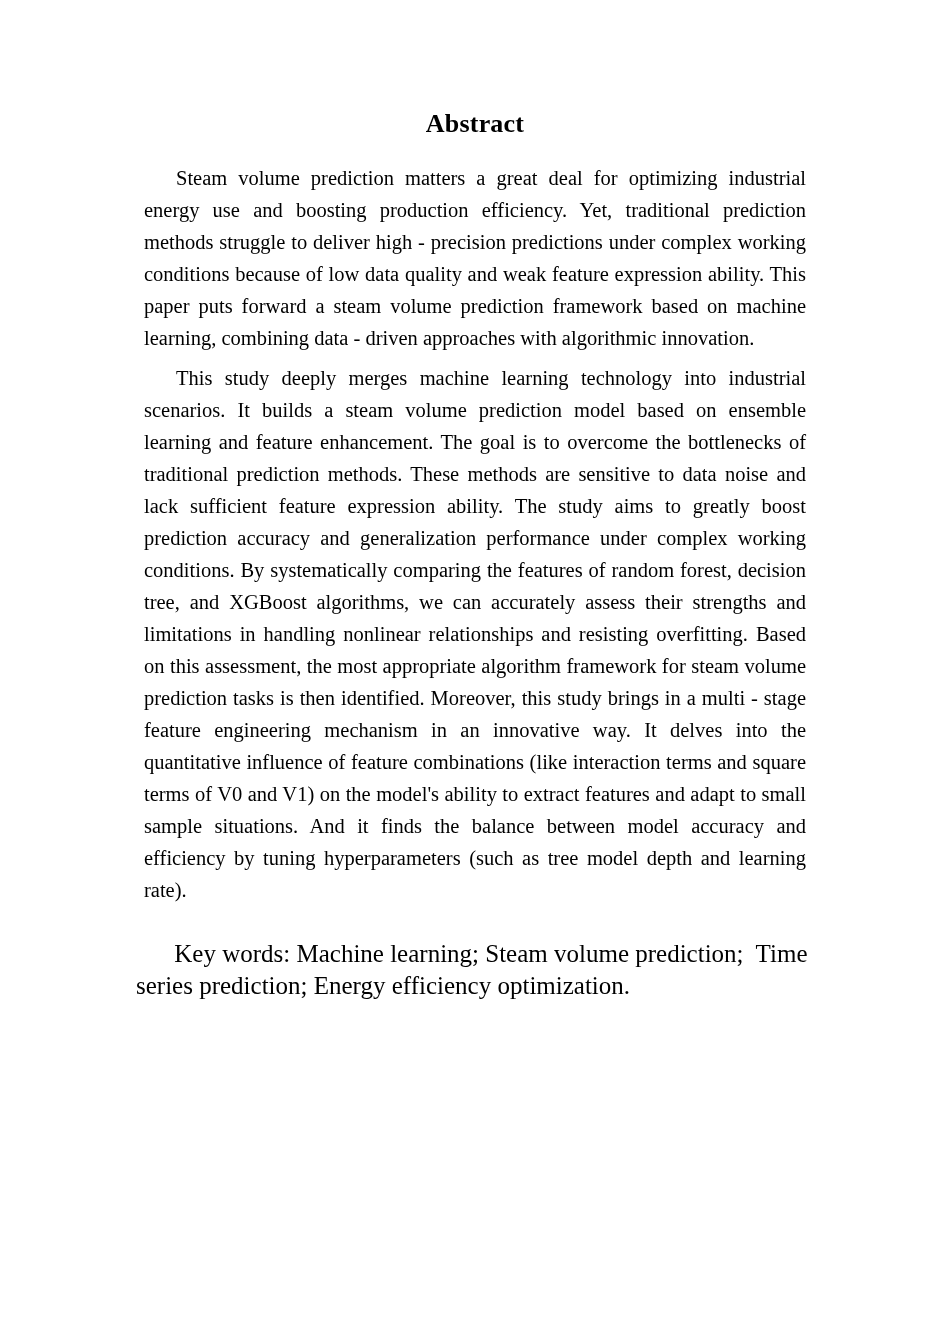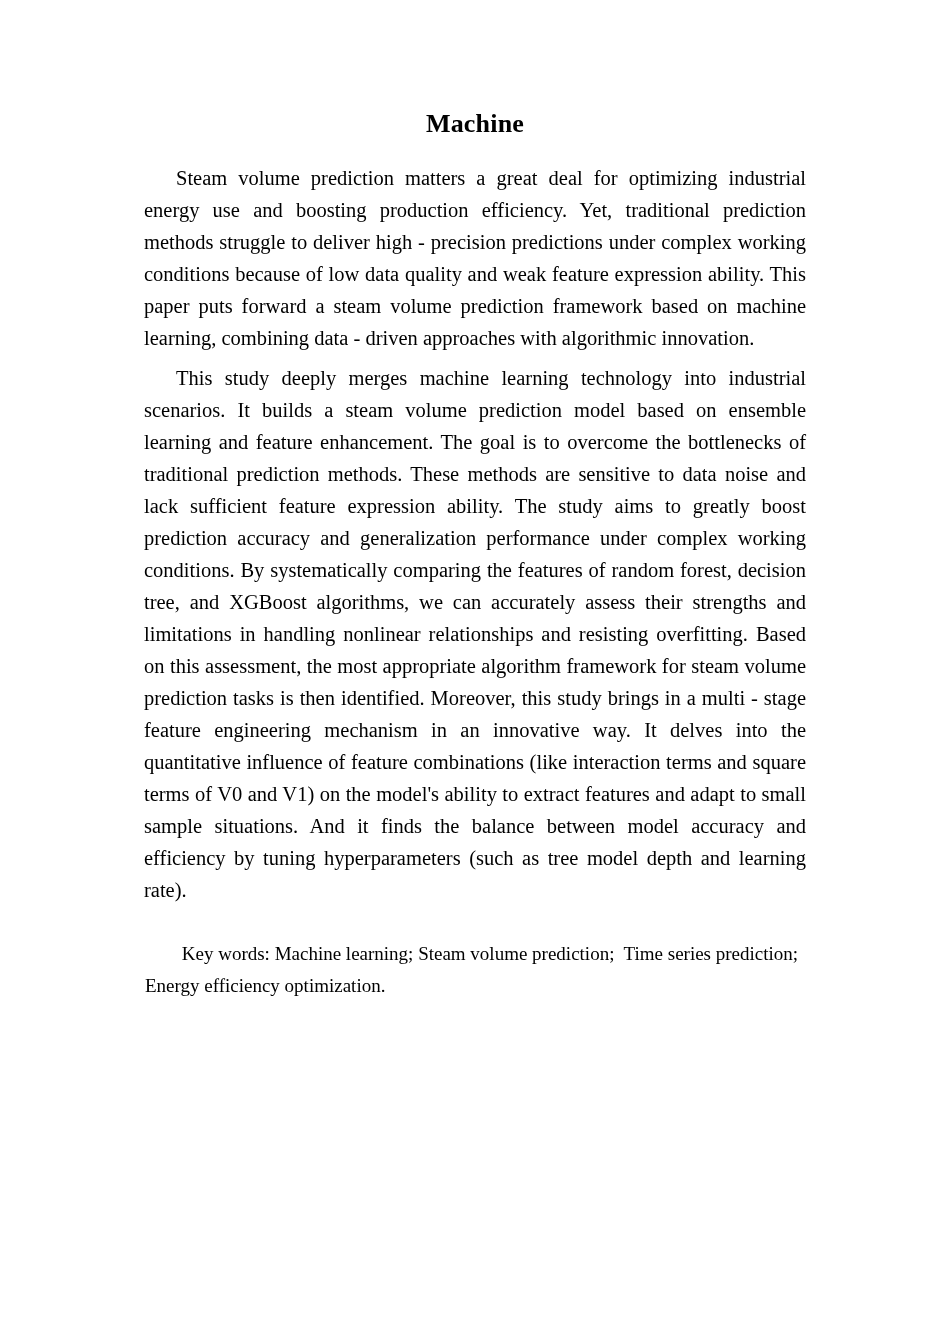--- a/index.html
+++ b/index.html
@@ -68,7 +68,7 @@
 <div class="page">
   <div class="content">
 
-    <h1 class="doc-title">Machine</h1>
+    <h1 class="doc-title">Abstract</h1>
 
     <div class="body-block">
       <p class="para">Steam volume prediction matters a great deal for optimizing industrial energy use and boosting production efficiency. Yet, traditional prediction methods struggle to deliver high - precision predictions under complex working conditions because of low data quality and weak feature expression ability. This paper puts forward a steam volume prediction framework based on machine learning, combining data - driven approaches with algorithmic innovation.</p>

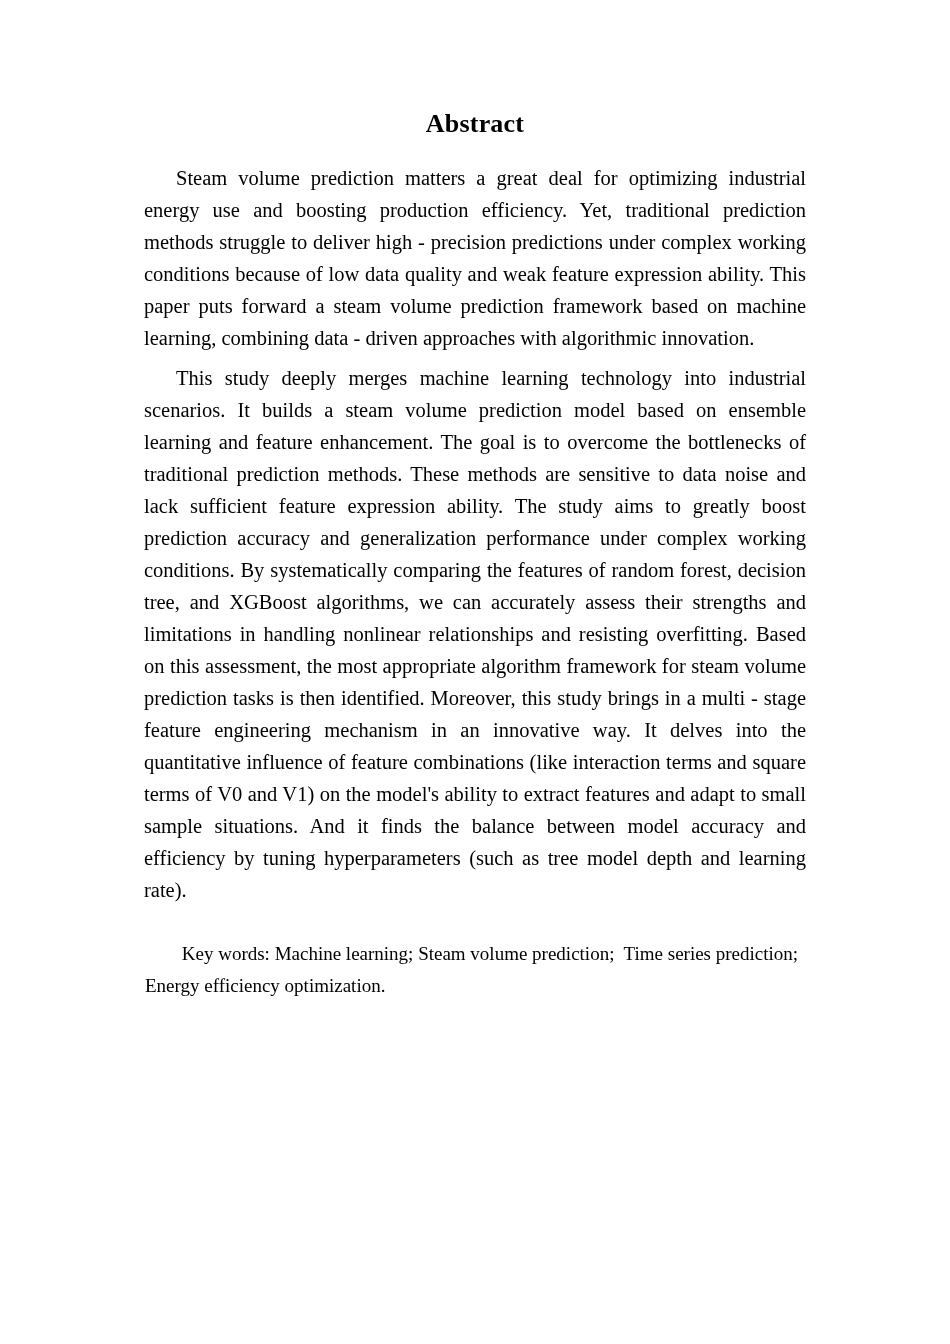--- a/index.html
+++ b/index.html
@@ -53,9 +53,9 @@
     word-spacing: 0px;
   }
   p.keywords {
-    margin: 9px;
+    margin: 0;
     margin-top: 32px;
-    font-size: 19px;
+    font-size: 25px;
     line-height: 32px;
     text-align: left;
     text-indent: 32px;

